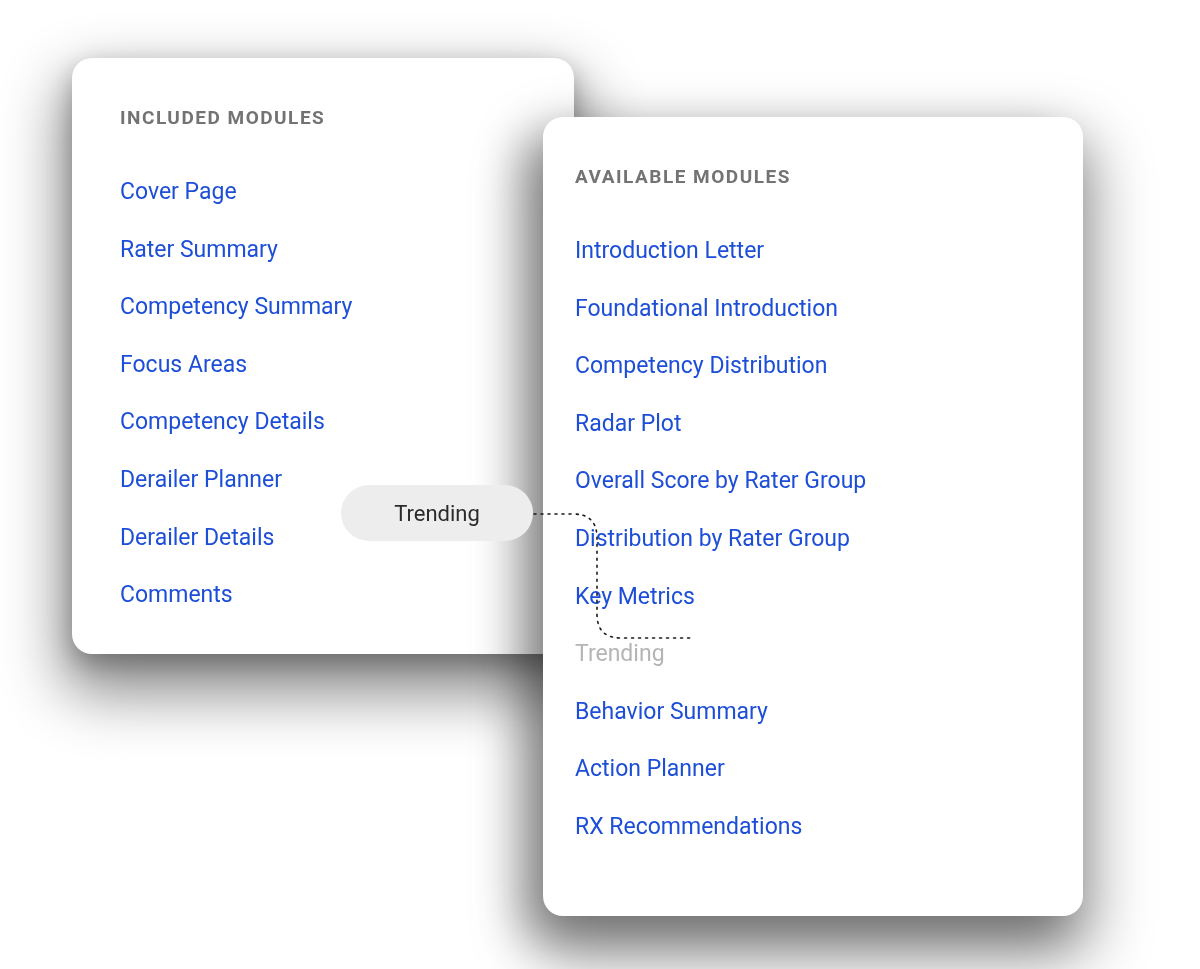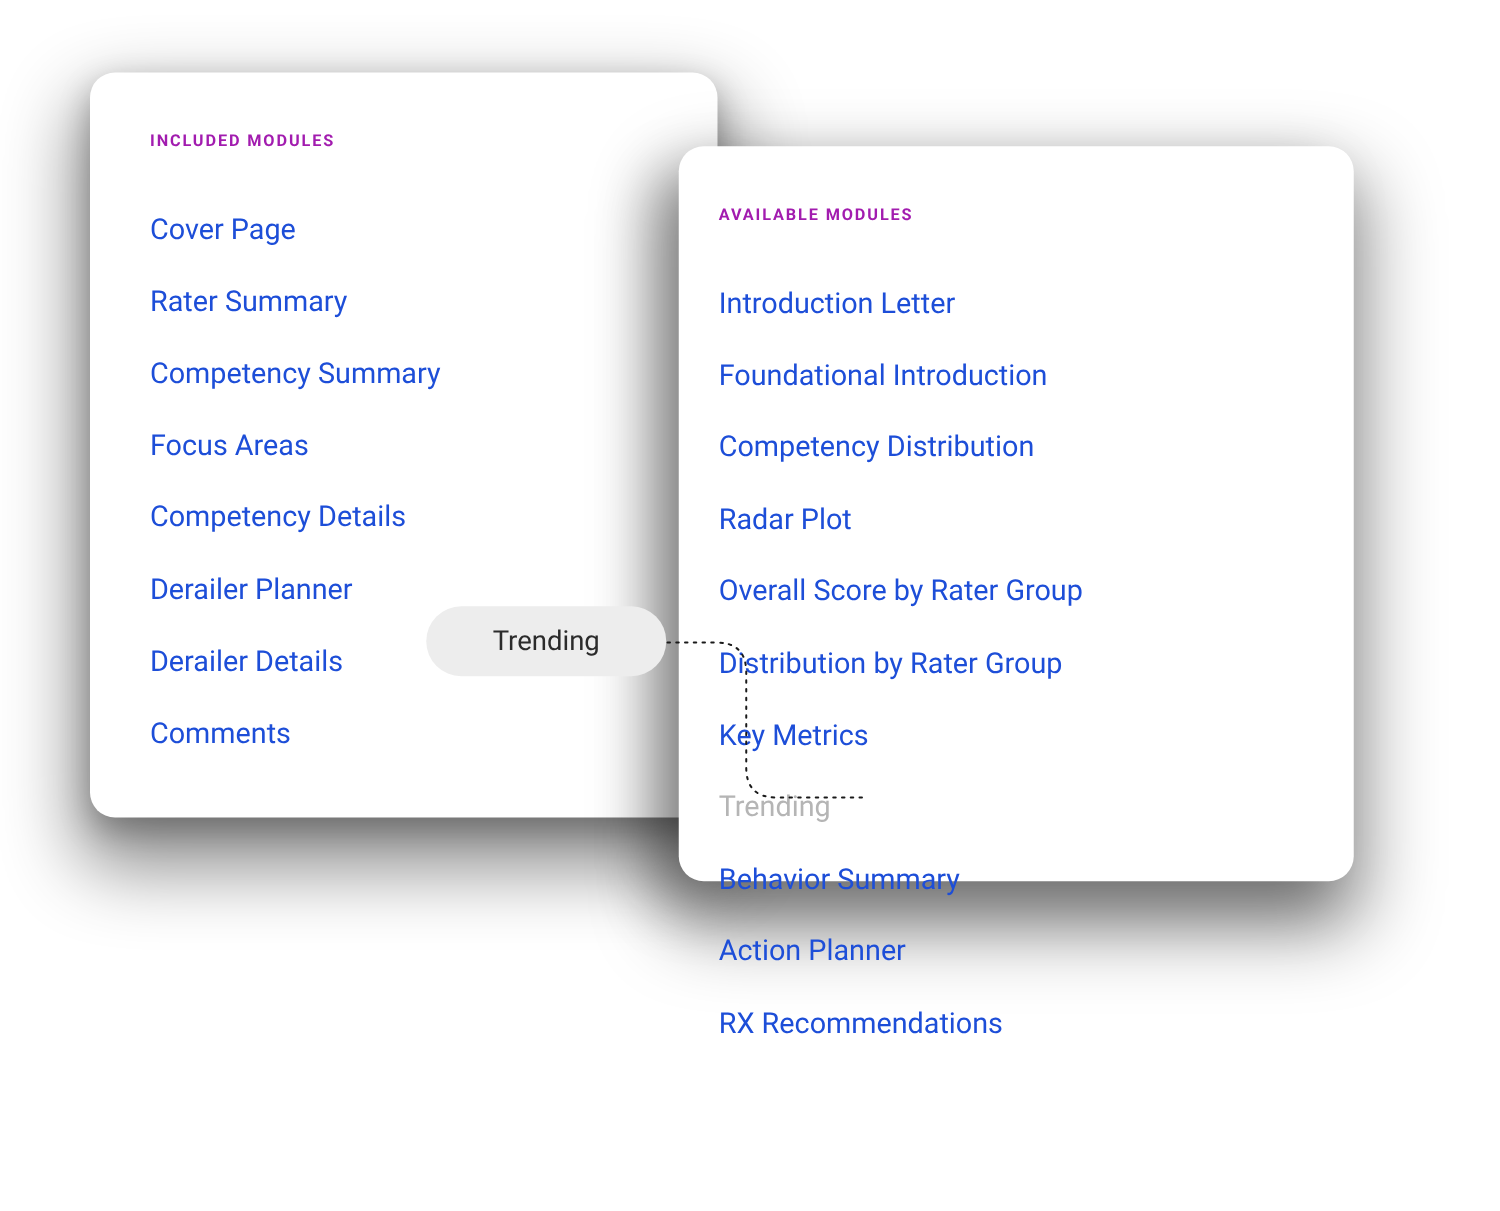--- a/index.html
+++ b/index.html
@@ -44,10 +44,10 @@
       padding-left: 32px;
     }
     .card-title {
-      font-size: 13px;
+      font-size: 19px;
       font-weight: 700;
       letter-spacing: 1.5px;
-      color: #a21caf;
+      color: #737373;
       text-transform: uppercase;
       margin-bottom: 34px;
     }

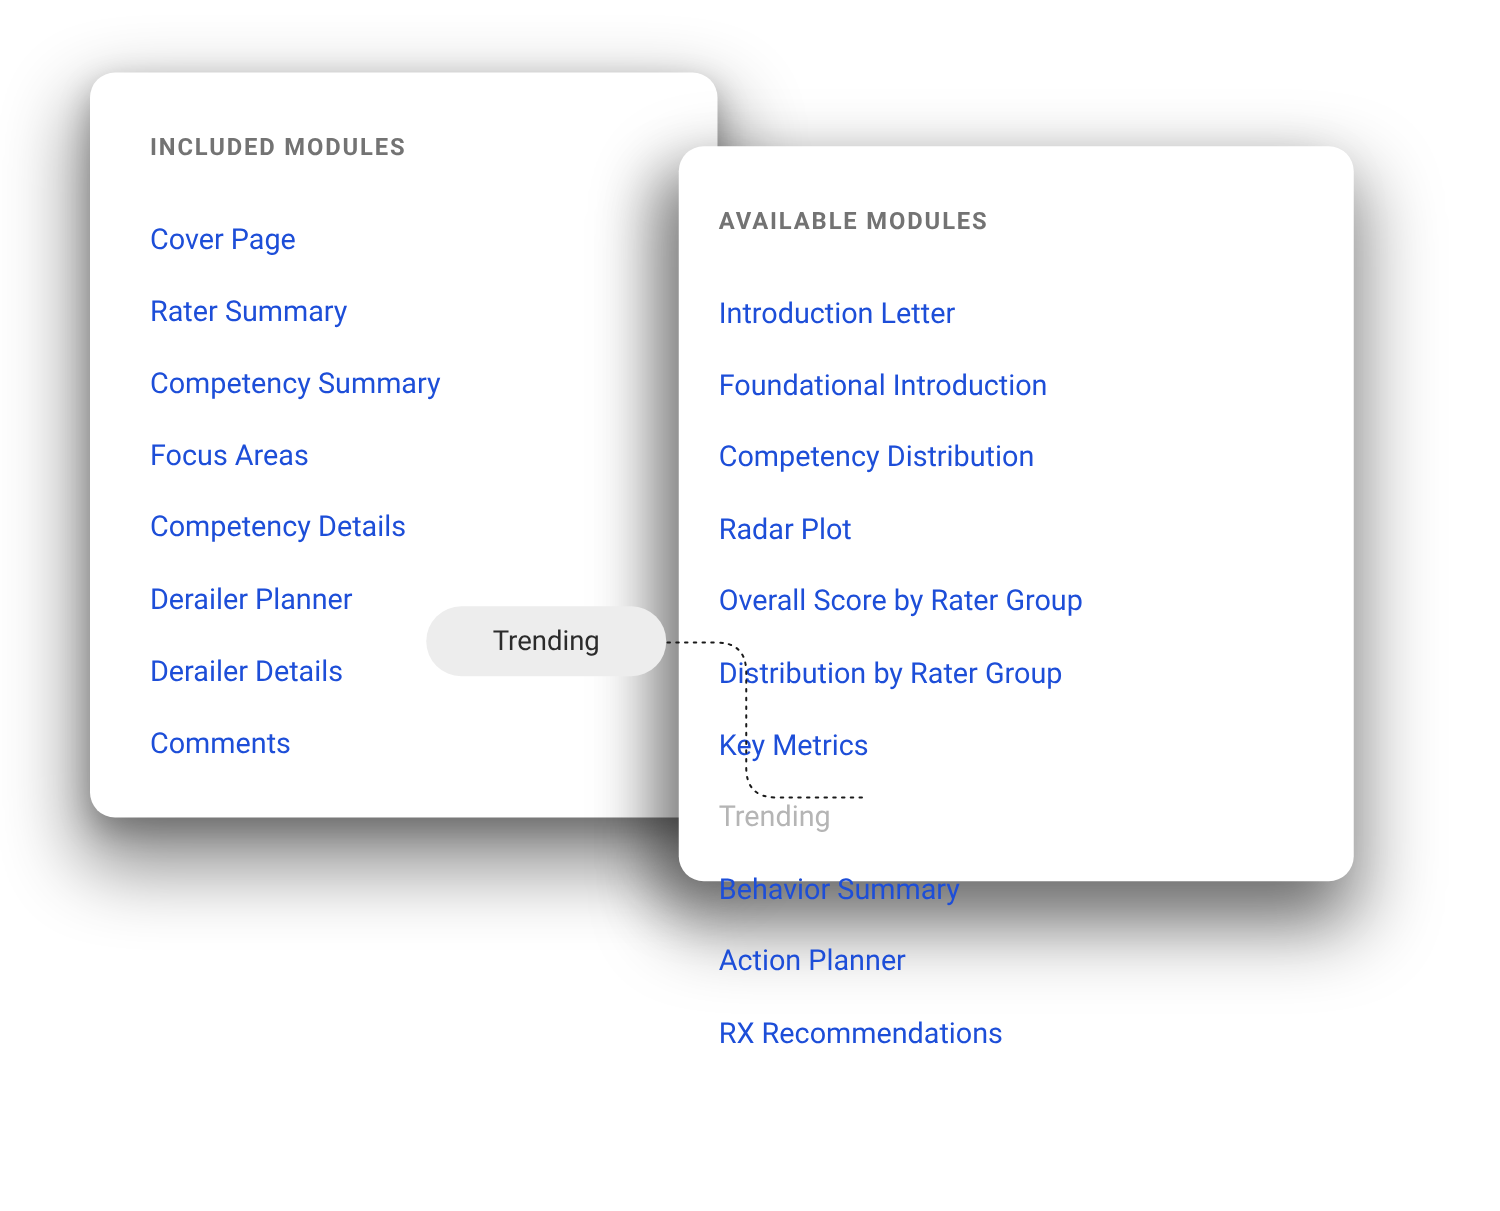--- a/index.html
+++ b/index.html
@@ -38,7 +38,7 @@
       left: 543px;
       top: 117px;
       width: 540px;
-      height: 588px;
+      height: 799px;
       box-shadow: -20px 20px 45px rgba(0,0,0,0.28), 0 30px 60px 10px rgba(0,0,0,0.40);
       z-index: 2;
       padding-left: 32px;

